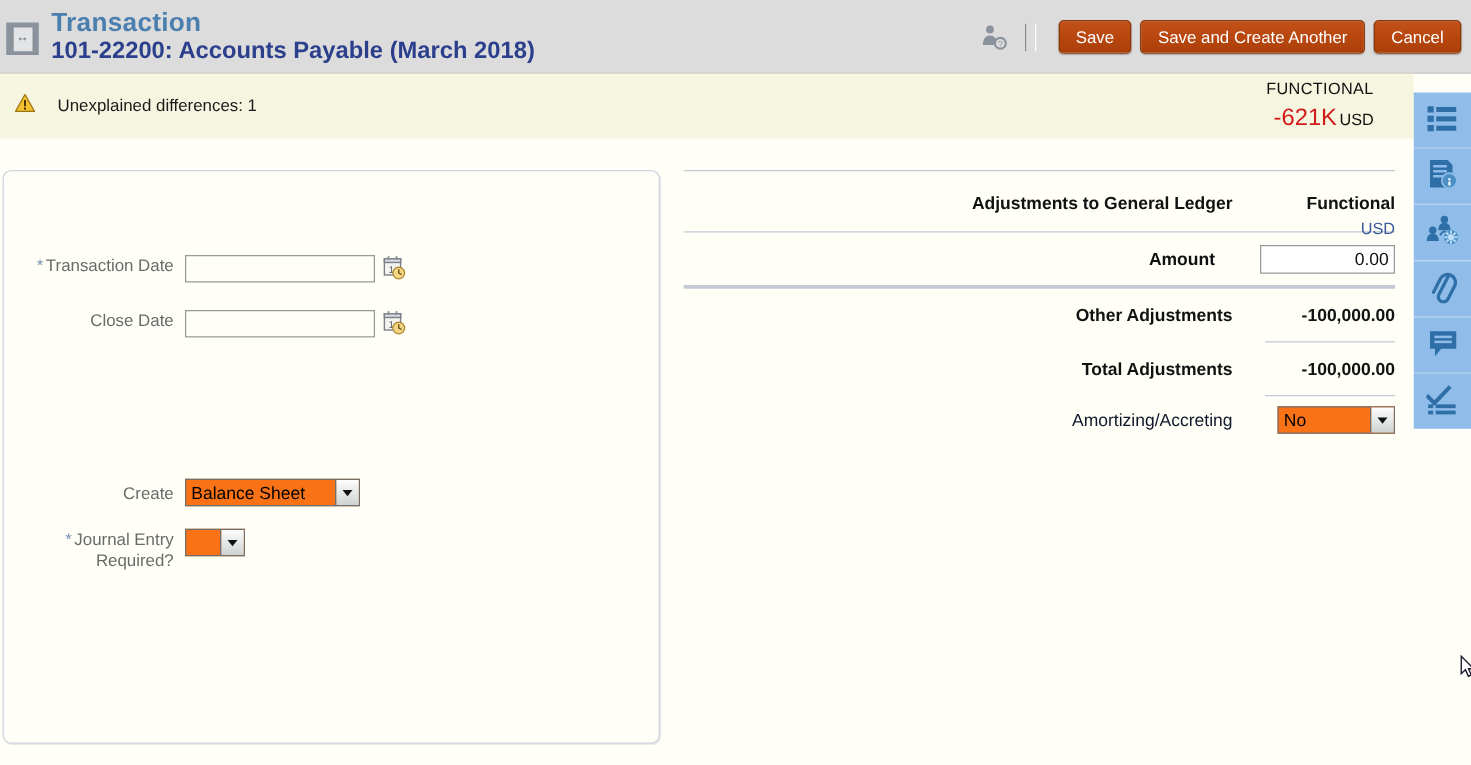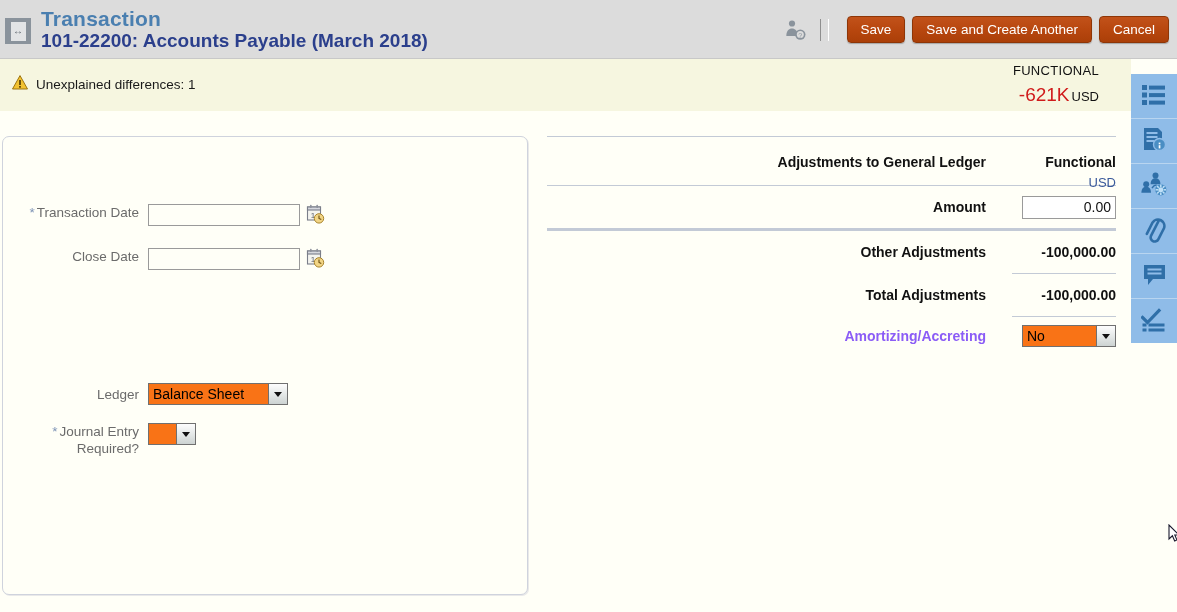--- a/index.html
+++ b/index.html
@@ -67,7 +67,7 @@
   }
   .warn-left {
     position: absolute; left: 12px; top: 75px;
-    display: flex; align-items: center; gap: 8px;
+    display: flex; align-items: center; gap: 18px;
   }
   .warn-text { font-size: 13.5px; color: #1a1a1a; }
   .func-block {

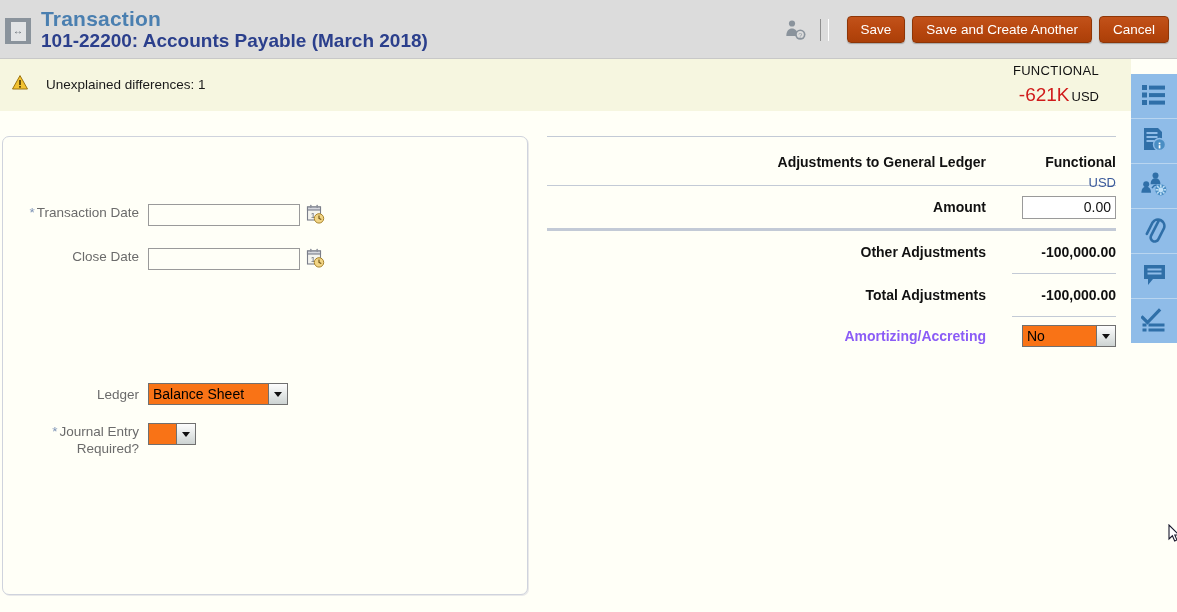--- a/index.html
+++ b/index.html
@@ -168,7 +168,7 @@
     font-weight: bold; color: #111;
   }
   .amt-input {
-    width: 94px; height: 23px; box-sizing: border-box;
+    width: 108px; height: 23px; box-sizing: border-box;
     border: 1px solid #9a9a9a; background: #fff;
     text-align: right; font-family: "Liberation Sans", sans-serif;
     font-size: 14px; color: #111; padding: 8px 4px; outline: none;

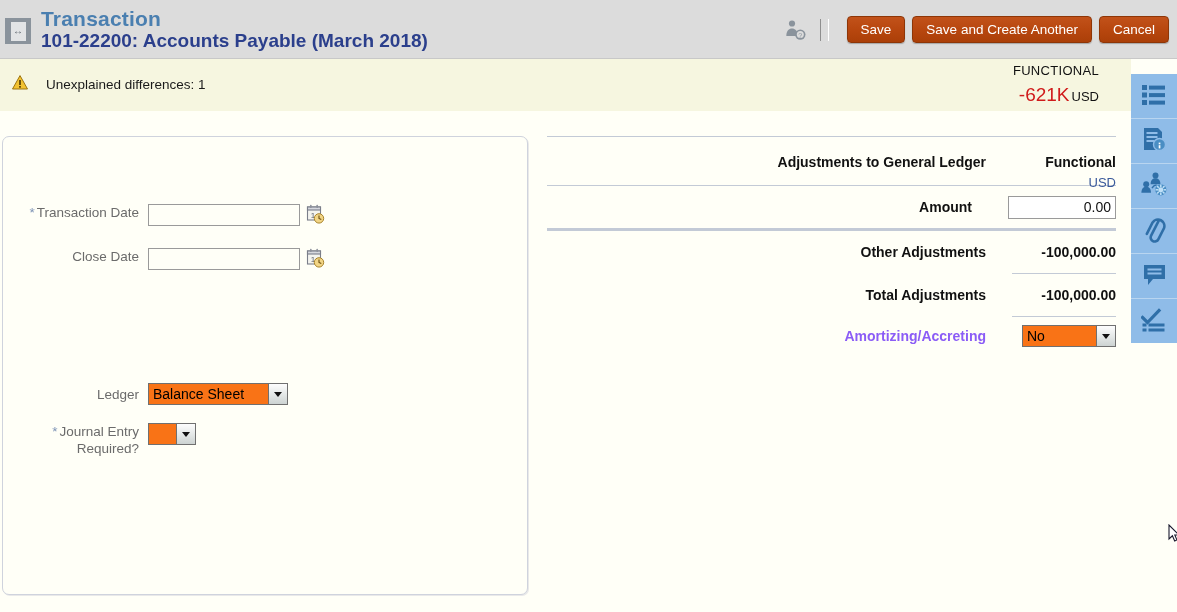--- a/index.html
+++ b/index.html
@@ -162,7 +162,7 @@
     font-size: 14px; font-weight: bold; color: #111; margin-right: 36px;
     text-align: right;
   }
-  .adj-label.normal { font-weight: bold; color: #8b5cf6; }
+  .adj-label.normal { font-weight: normal; color: #0f172a; }
   .adj-val {
     width: 94px; text-align: right; font-size: 14px;
     font-weight: bold; color: #111;

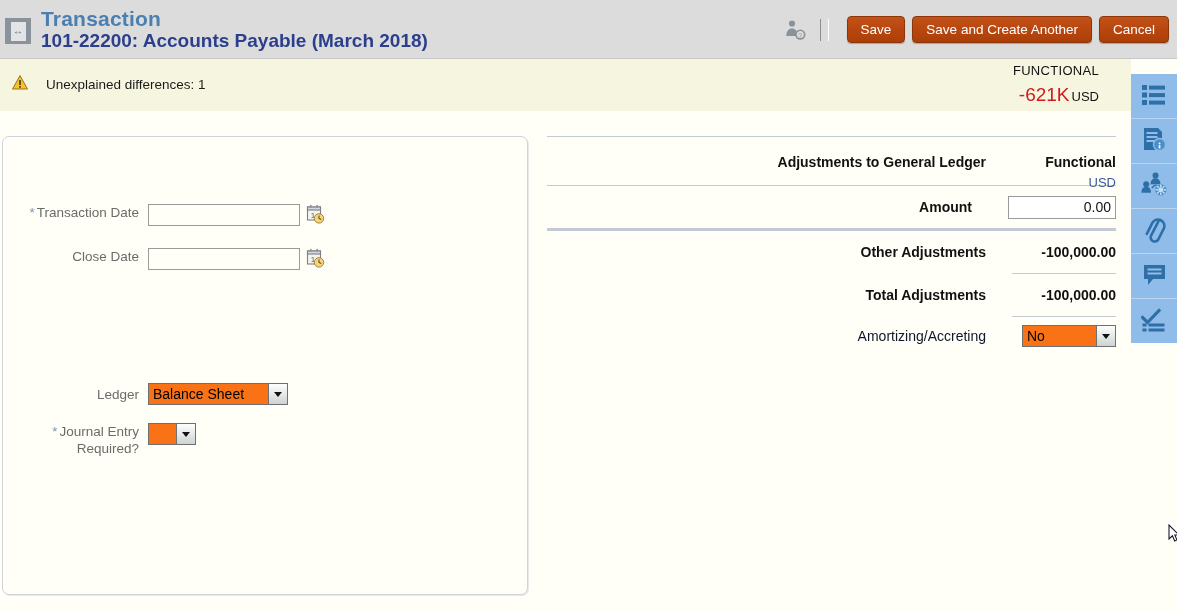--- a/index.html
+++ b/index.html
@@ -288,7 +288,7 @@
 
 
     <div class="frow" style="left:0; top:246px; width:512px; align-items:center;">
-      <div class="flabel">Ledger</div>
+      <div class="flabel">Create</div>
       <span class="ddwrap" style="width:140px;">
         <span class="ddtext" style="flex:1;">Balance Sheet</span>
         <span class="ddbtn">

